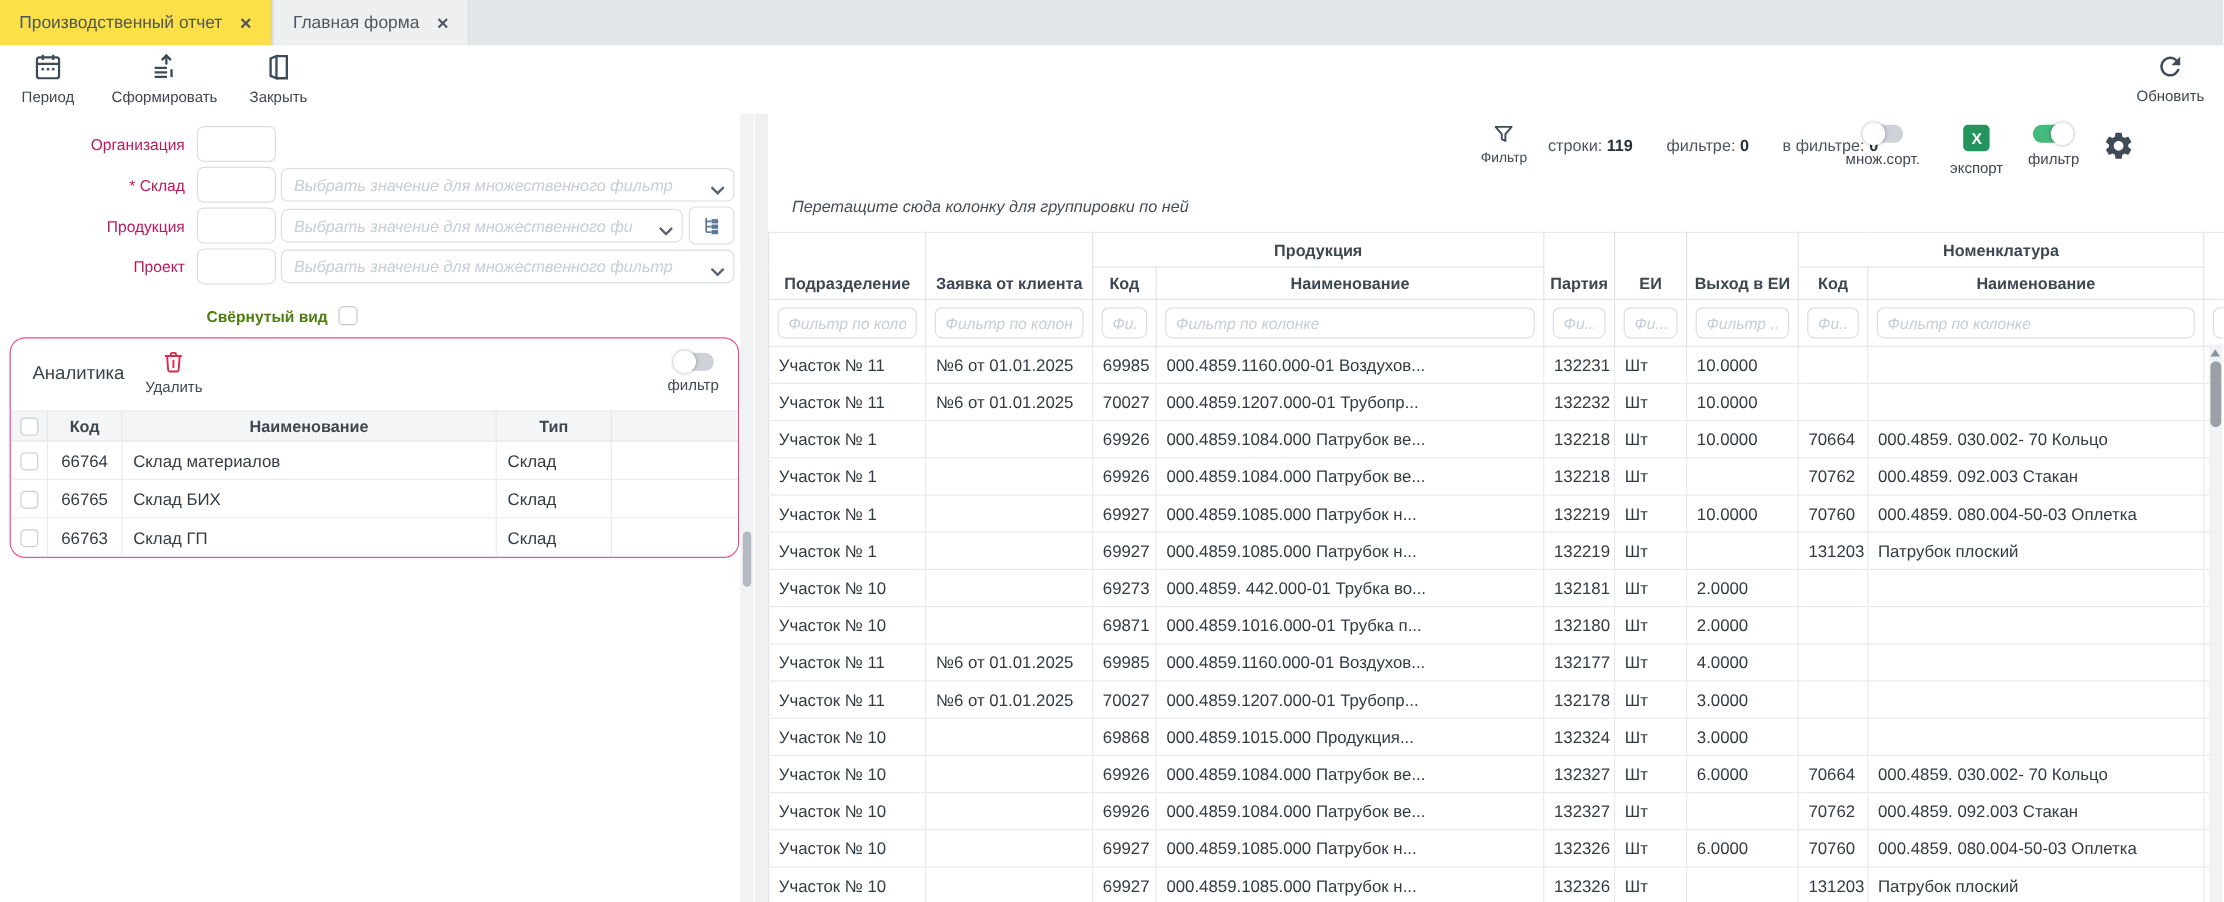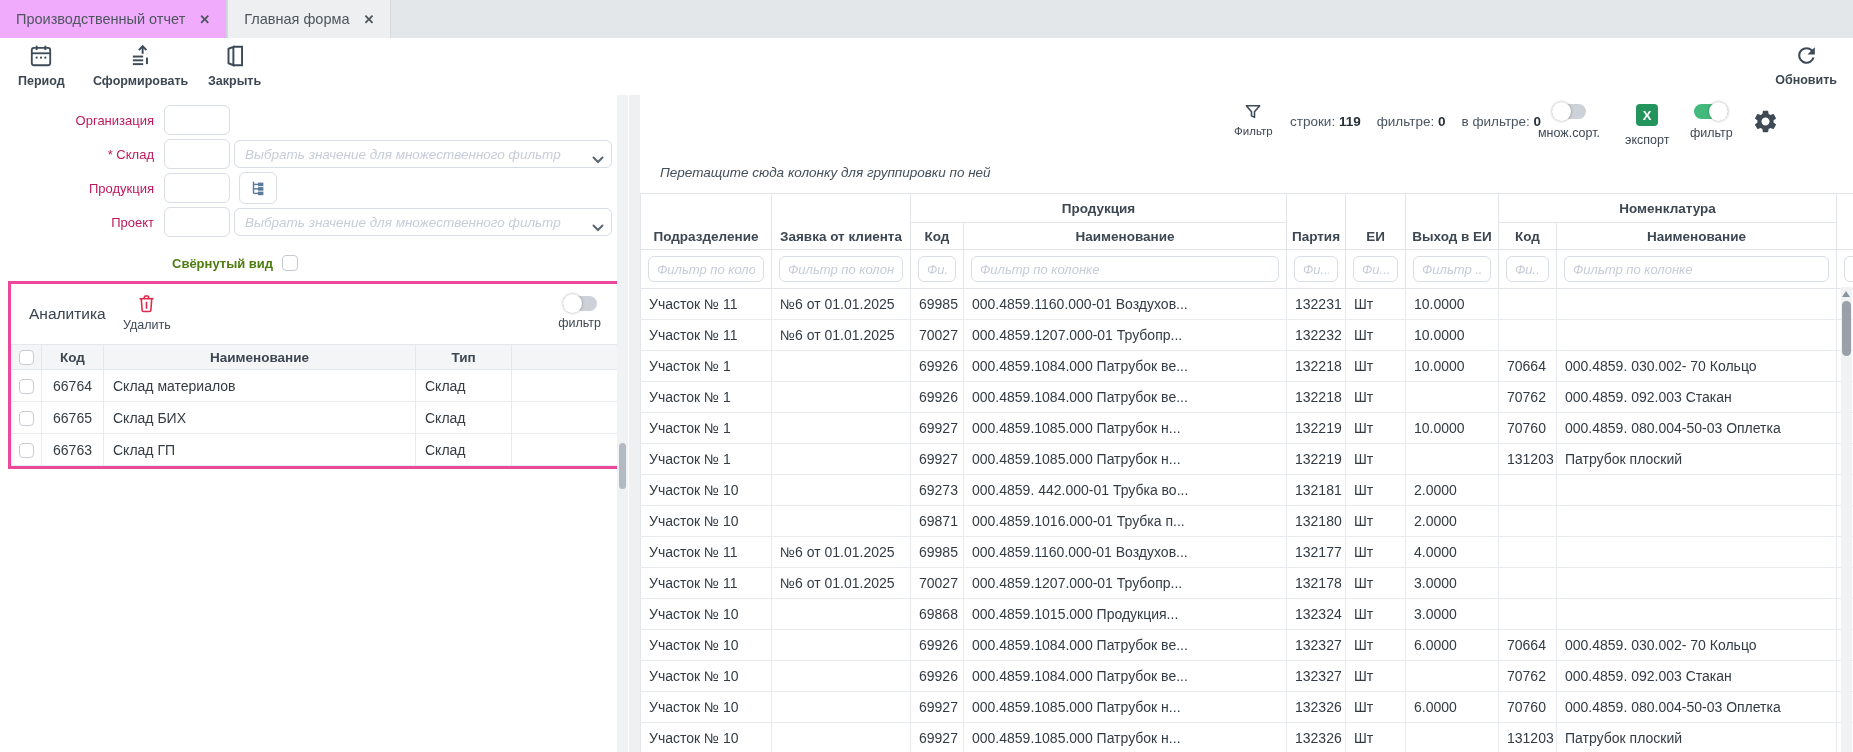--- a/index.html
+++ b/index.html
@@ -9,7 +9,7 @@
   
   .tabbar{position:absolute;left:0;top:0;right:0;height:38px;background:#e4e7ea;display:flex;align-items:stretch;}
   .tab{display:flex;align-items:center;gap:14px;padding:0 16px;font-size:14.5px;color:#4d565e;cursor:default;}
-  .tab.active{background:#f0abfc;border-right:1px solid #ccd2d8;}
+  .tab.active{background:#fde047;border-right:1px solid #ccd2d8;}
   .tab.inactive{background:#edeff1;border-right:1px solid #d6dadd;border-left:1px solid #d6dadd;}
   .tabclose{font-size:13px;color:#4d565e;font-weight:bold;}
 

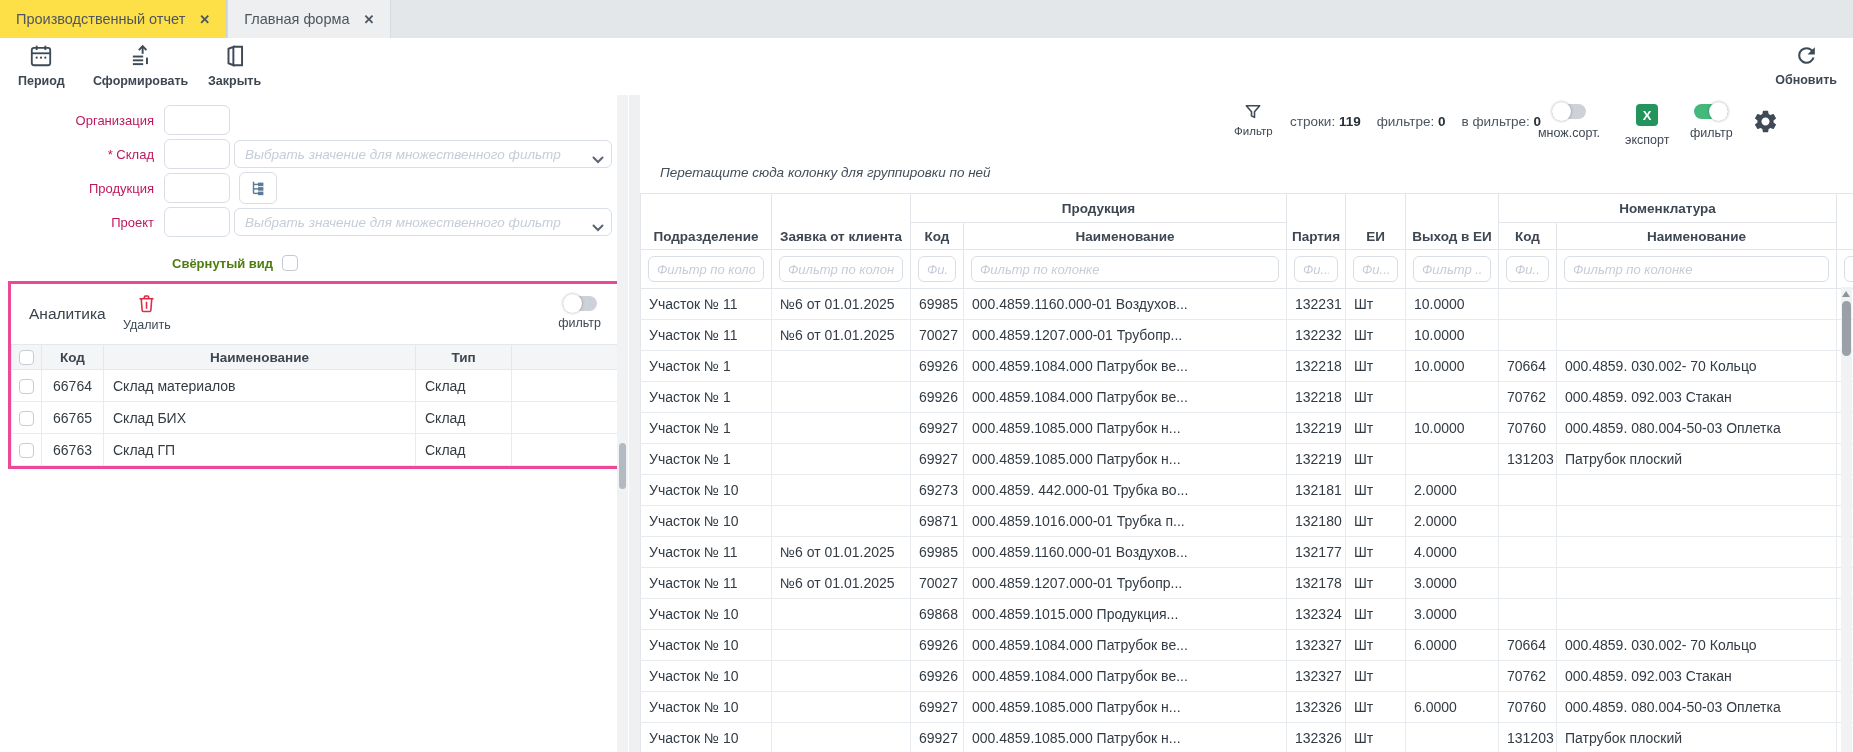--- a/index.html
+++ b/index.html
@@ -16,7 +16,7 @@
   
   .toolbar{position:absolute;left:0;top:38px;right:0;height:57px;background:#fff;border-bottom:1px solid #edf0f2;}
   .tbtn{position:absolute;top:5px;display:flex;flex-direction:column;align-items:center;gap:2px;
-        font-size:12.5px;color:#3d4752;cursor:pointer;font-weight:bold;}
+        font-size:12.5px;color:#3d4752;cursor:pointer;}
 
   
   .lpanel{position:absolute;left:0;top:95px;width:629px;bottom:0;background:#fff;}

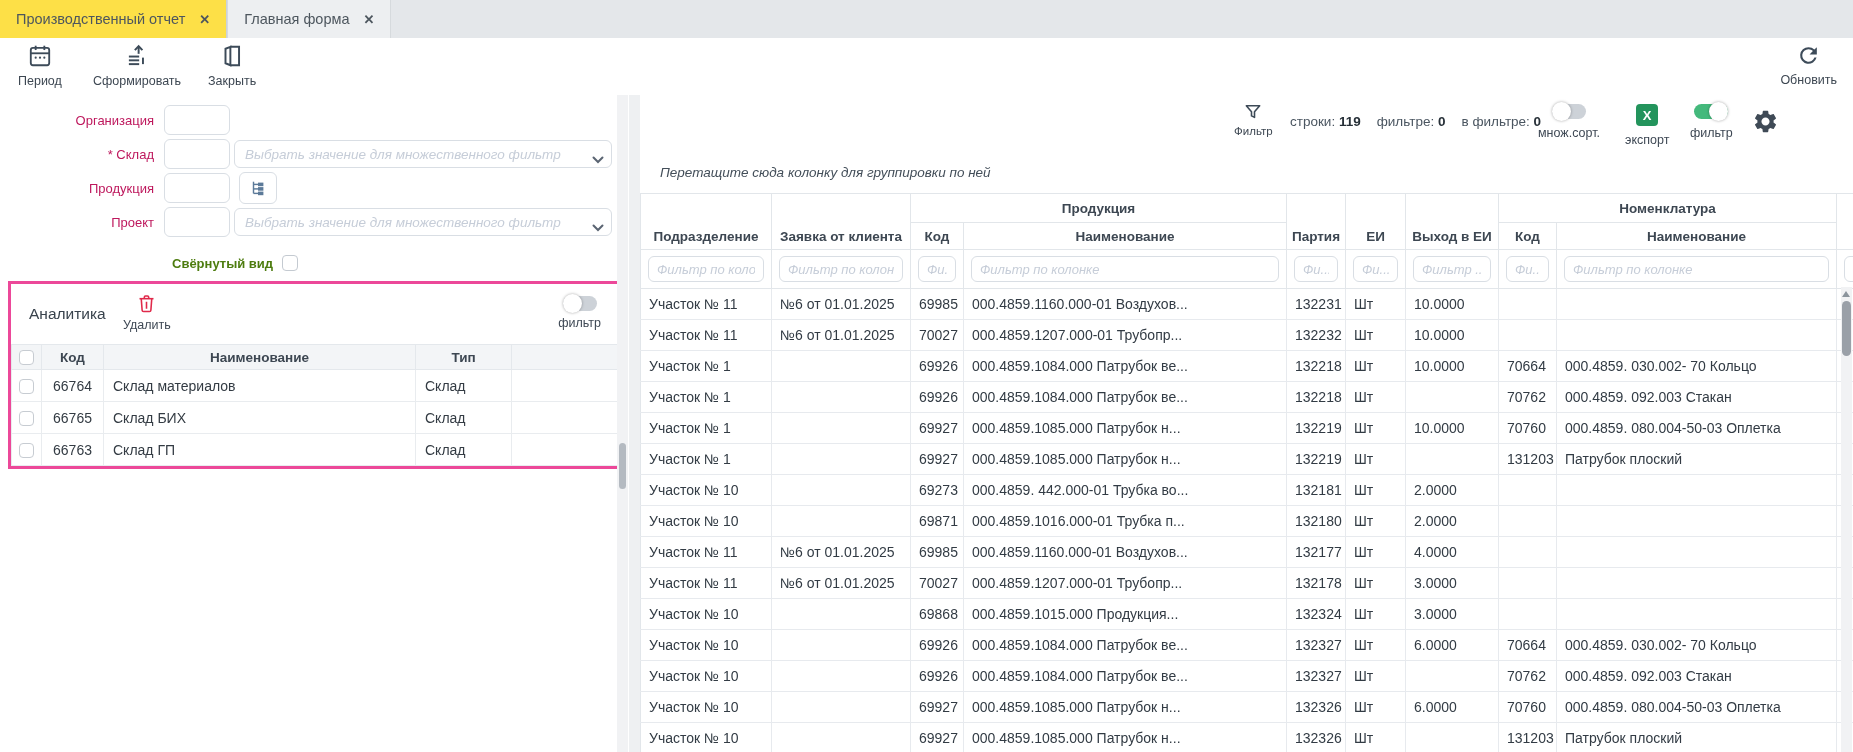--- a/index.html
+++ b/index.html
@@ -64,7 +64,7 @@
   .rtitle{position:absolute;left:20px;top:13px;font-size:17px;font-weight:bold;color:#3d4a57;white-space:nowrap;}
   .rfilterbtn{position:absolute;left:594px;top:7px;display:flex;flex-direction:column;align-items:center;gap:1px;
               font-size:11.5px;color:#3d4752;cursor:pointer;}
-  .rstats{position:absolute;left:650px;top:19px;font-size:13.5px;color:#4a5560;display:flex;gap:16px;white-space:nowrap;}
+  .rstats{position:absolute;left:650px;top:19px;font-size:13.5px;color:#4a5560;display:flex;gap:28px;white-space:nowrap;}
   .rstats b{color:#273038;}
   .rctrl{position:absolute;top:9px;display:flex;flex-direction:column;align-items:center;gap:7px;
          font-size:12.5px;color:#3e4854;}

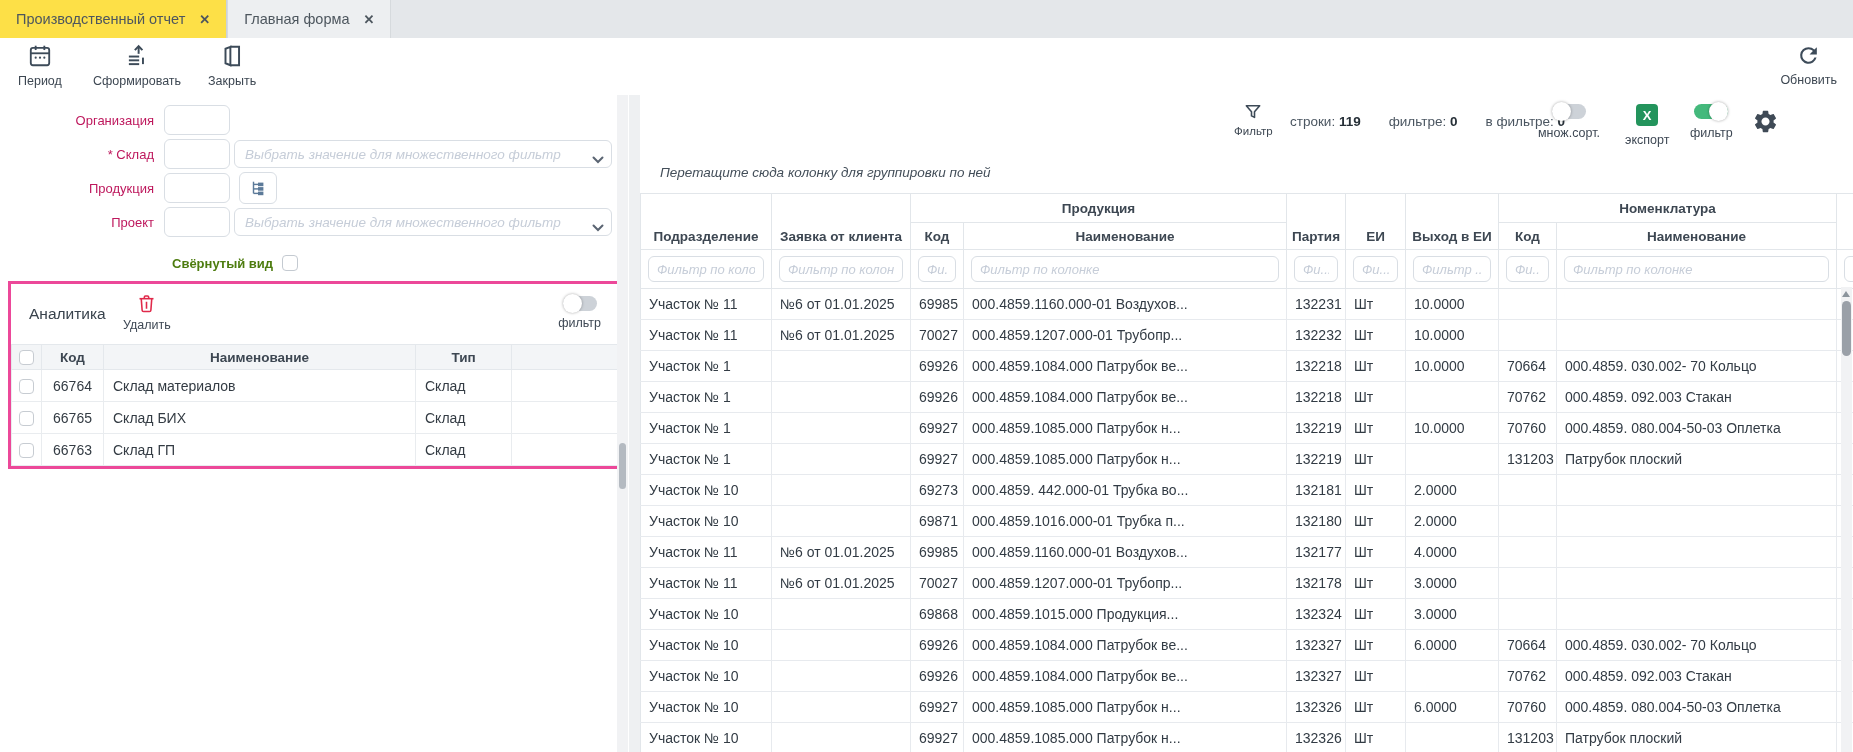--- a/index.html
+++ b/index.html
@@ -177,6 +177,14 @@
     <div class="frow" style="top:78px;">
       <span class="flabel">Продукция</span>
       <input class="fsmall" style="">
+      <span class="fwrap">
+        <input class="fmain" placeholder="Выбрать значение для множественного фи" style="">
+        <span class="chev">
+          <svg width="12" height="8" viewBox="0 0 12 8">
+              <path d="M1.5 1.5 6 6l4.5-4.5" fill="none" stroke="#5a6472" stroke-width="2" stroke-linecap="round"></path>
+            </svg>
+        </span>
+      </span>
       <span class="treebtn">
         <svg width="18" height="18" viewBox="0 0 20 20" fill="none" stroke="#5c7a99" stroke-width="1.6">
           <line x1="5" y1="3" x2="5" y2="16"></line>

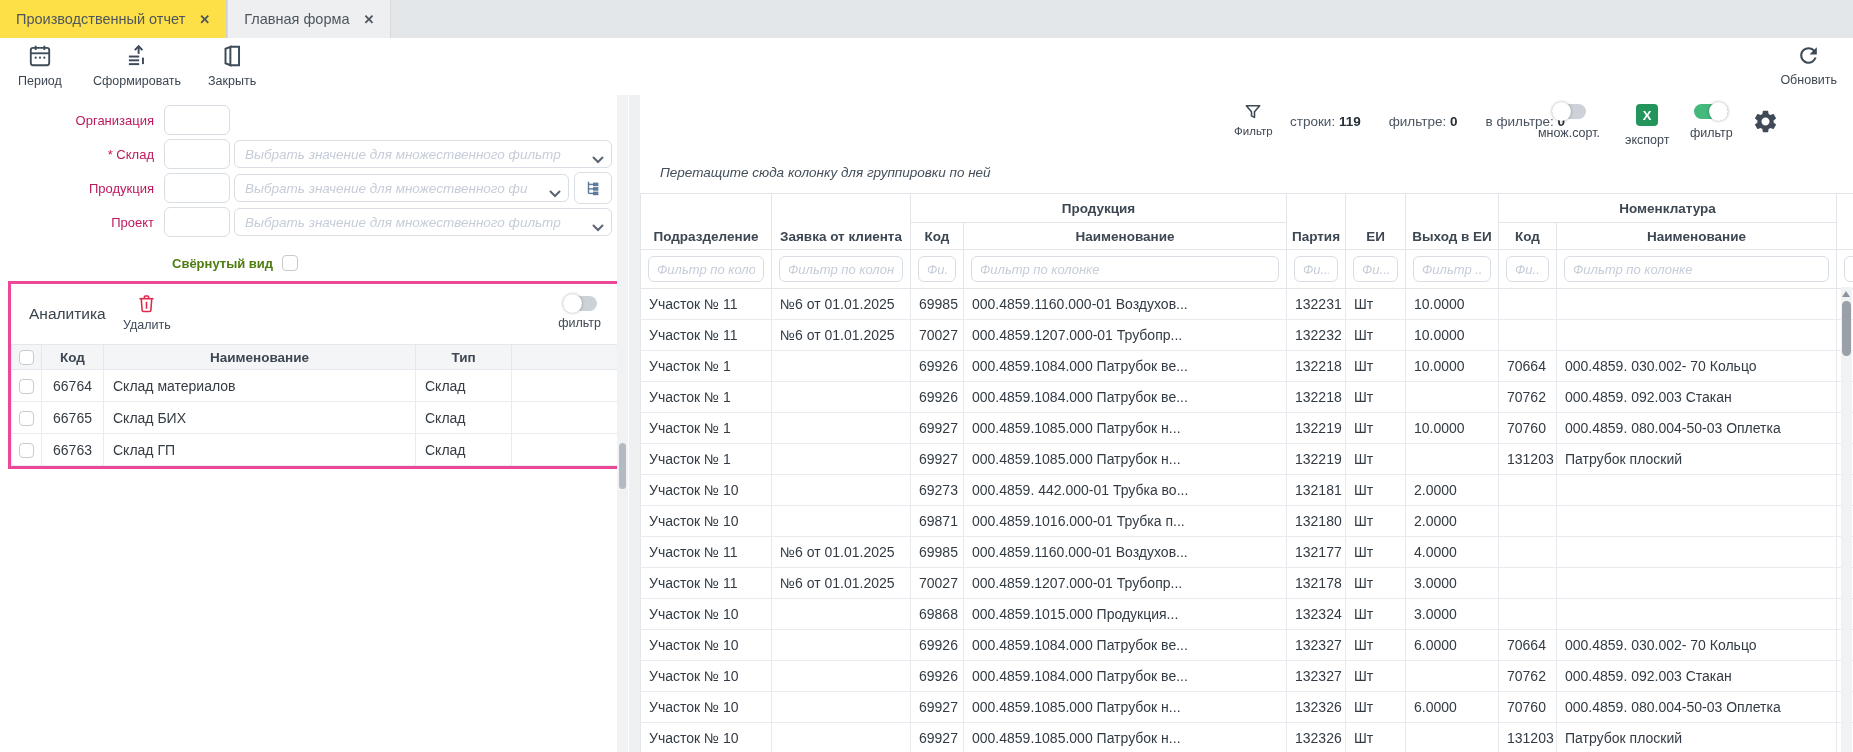--- a/index.html
+++ b/index.html
@@ -37,7 +37,7 @@
   .cb{display:inline-block;width:16px;height:16px;border:1.5px solid #c4cad1;border-radius:4px;background:#fff;box-sizing:border-box;}
 
   
-  .apanel{position:absolute;left:8px;top:186px;width:606px;border:3px solid #ec4899;border-radius:0;
+  .apanel{position:absolute;left:8px;top:186px;width:606px;border:1px solid #ec4899;border-radius:13px;
           overflow:hidden;background:#fff;}
   .ahead{position:relative;height:60px;}
   .atitle{position:absolute;left:18px;top:21px;font-size:15.5px;color:#39434d;}

